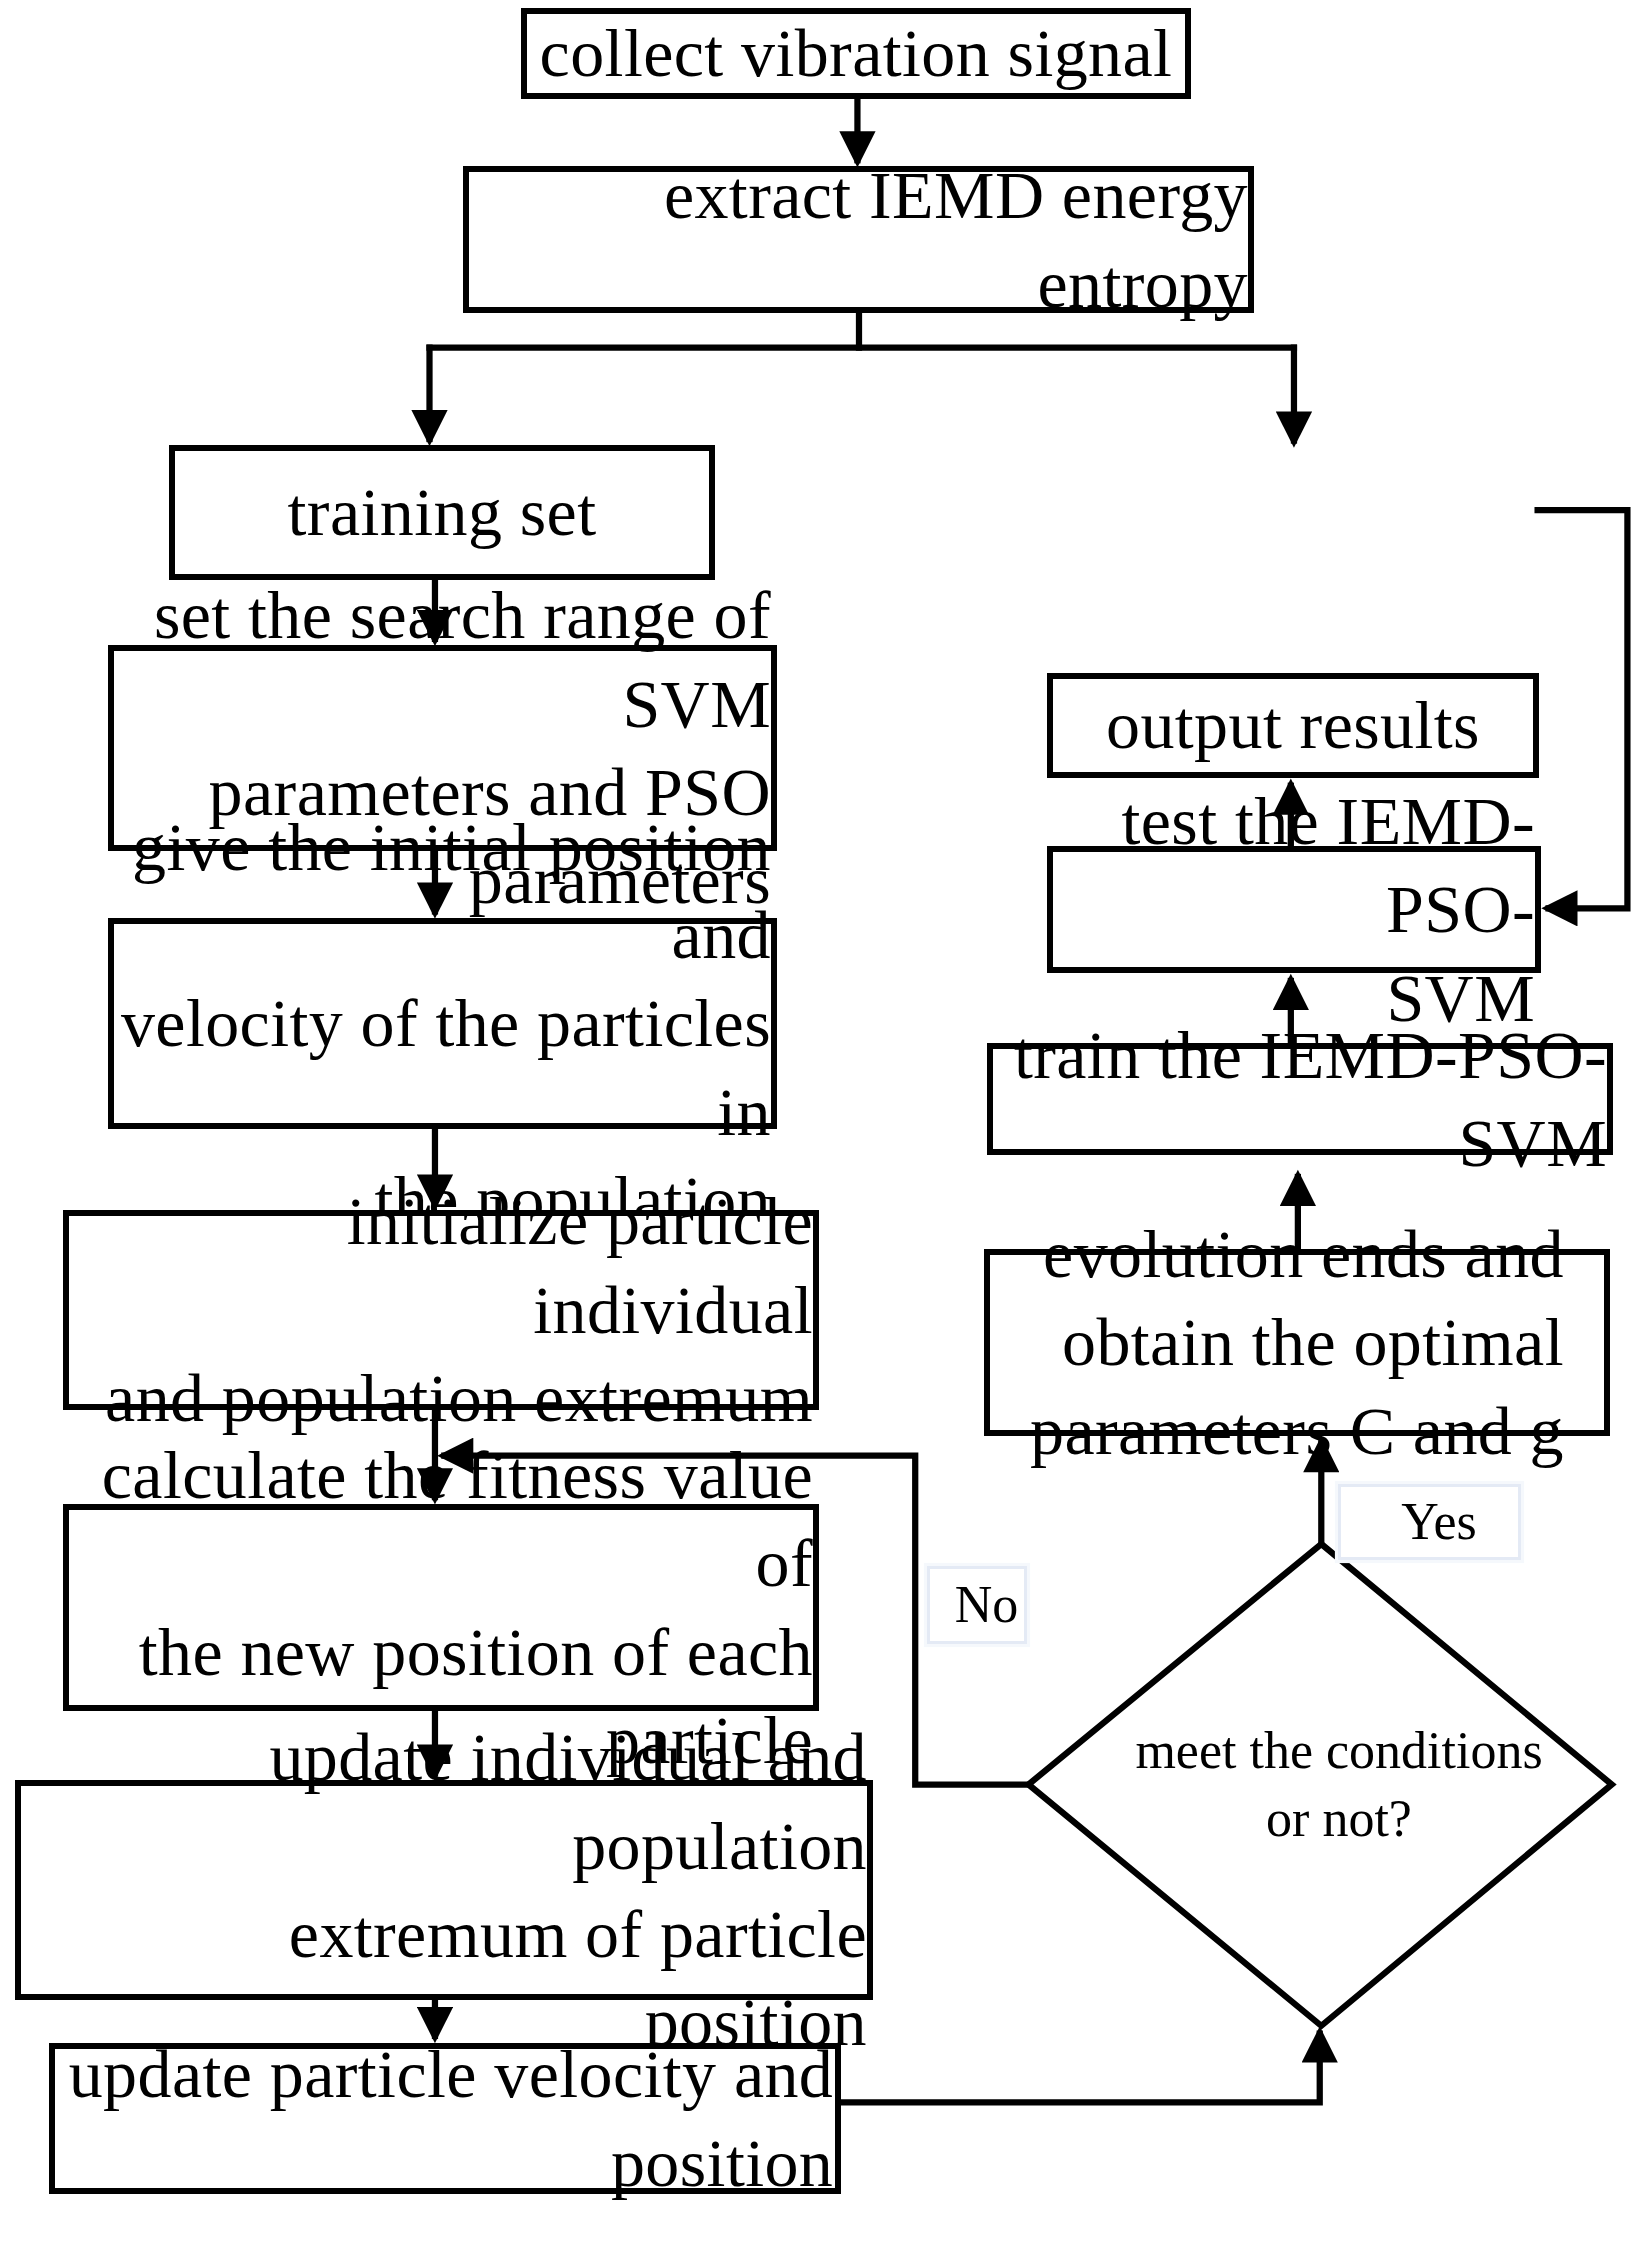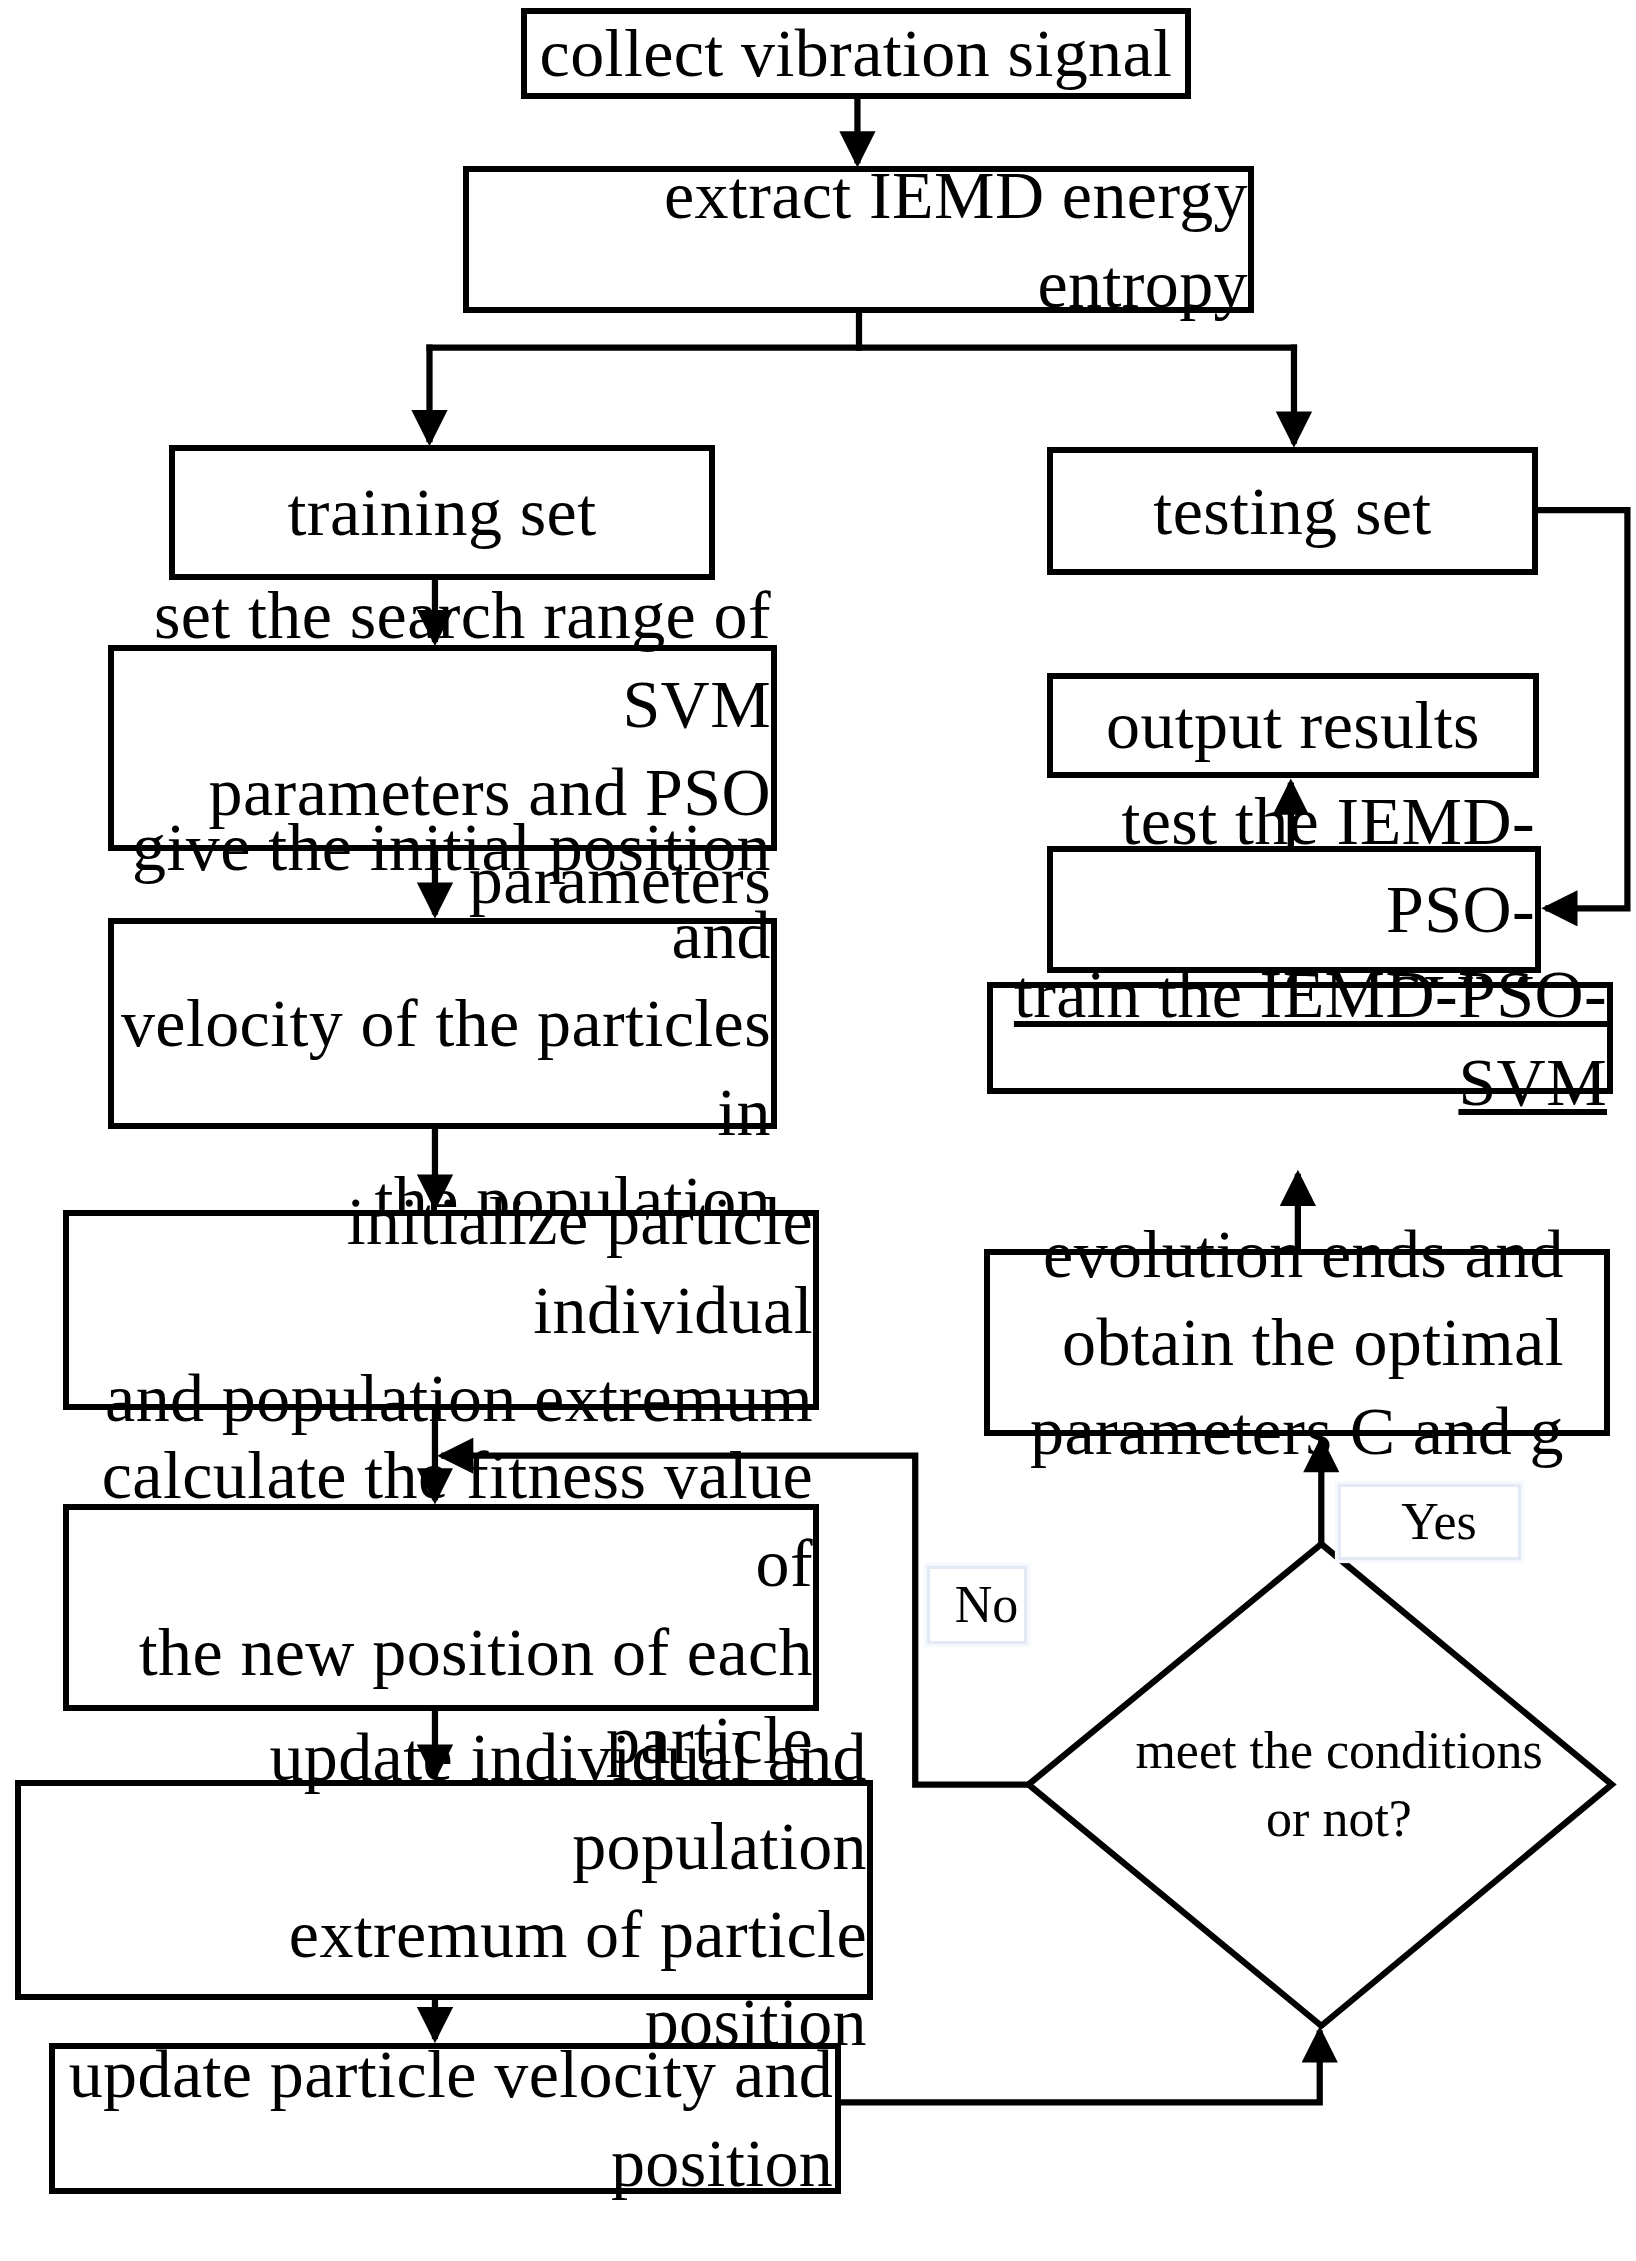--- a/index.html
+++ b/index.html
@@ -116,7 +116,6 @@
 
   <div class="node" style="left:169px;top:445px;width:546px;height:135px;">training set</div>
 
-  <div class="node" style="left:1047px;top:447px;width:491px;height:128px;">testing set</div>
 
   <div class="node" style="left:108px;top:645px;width:669px;height:206px;">set the search range of SVM
 parameters and PSO

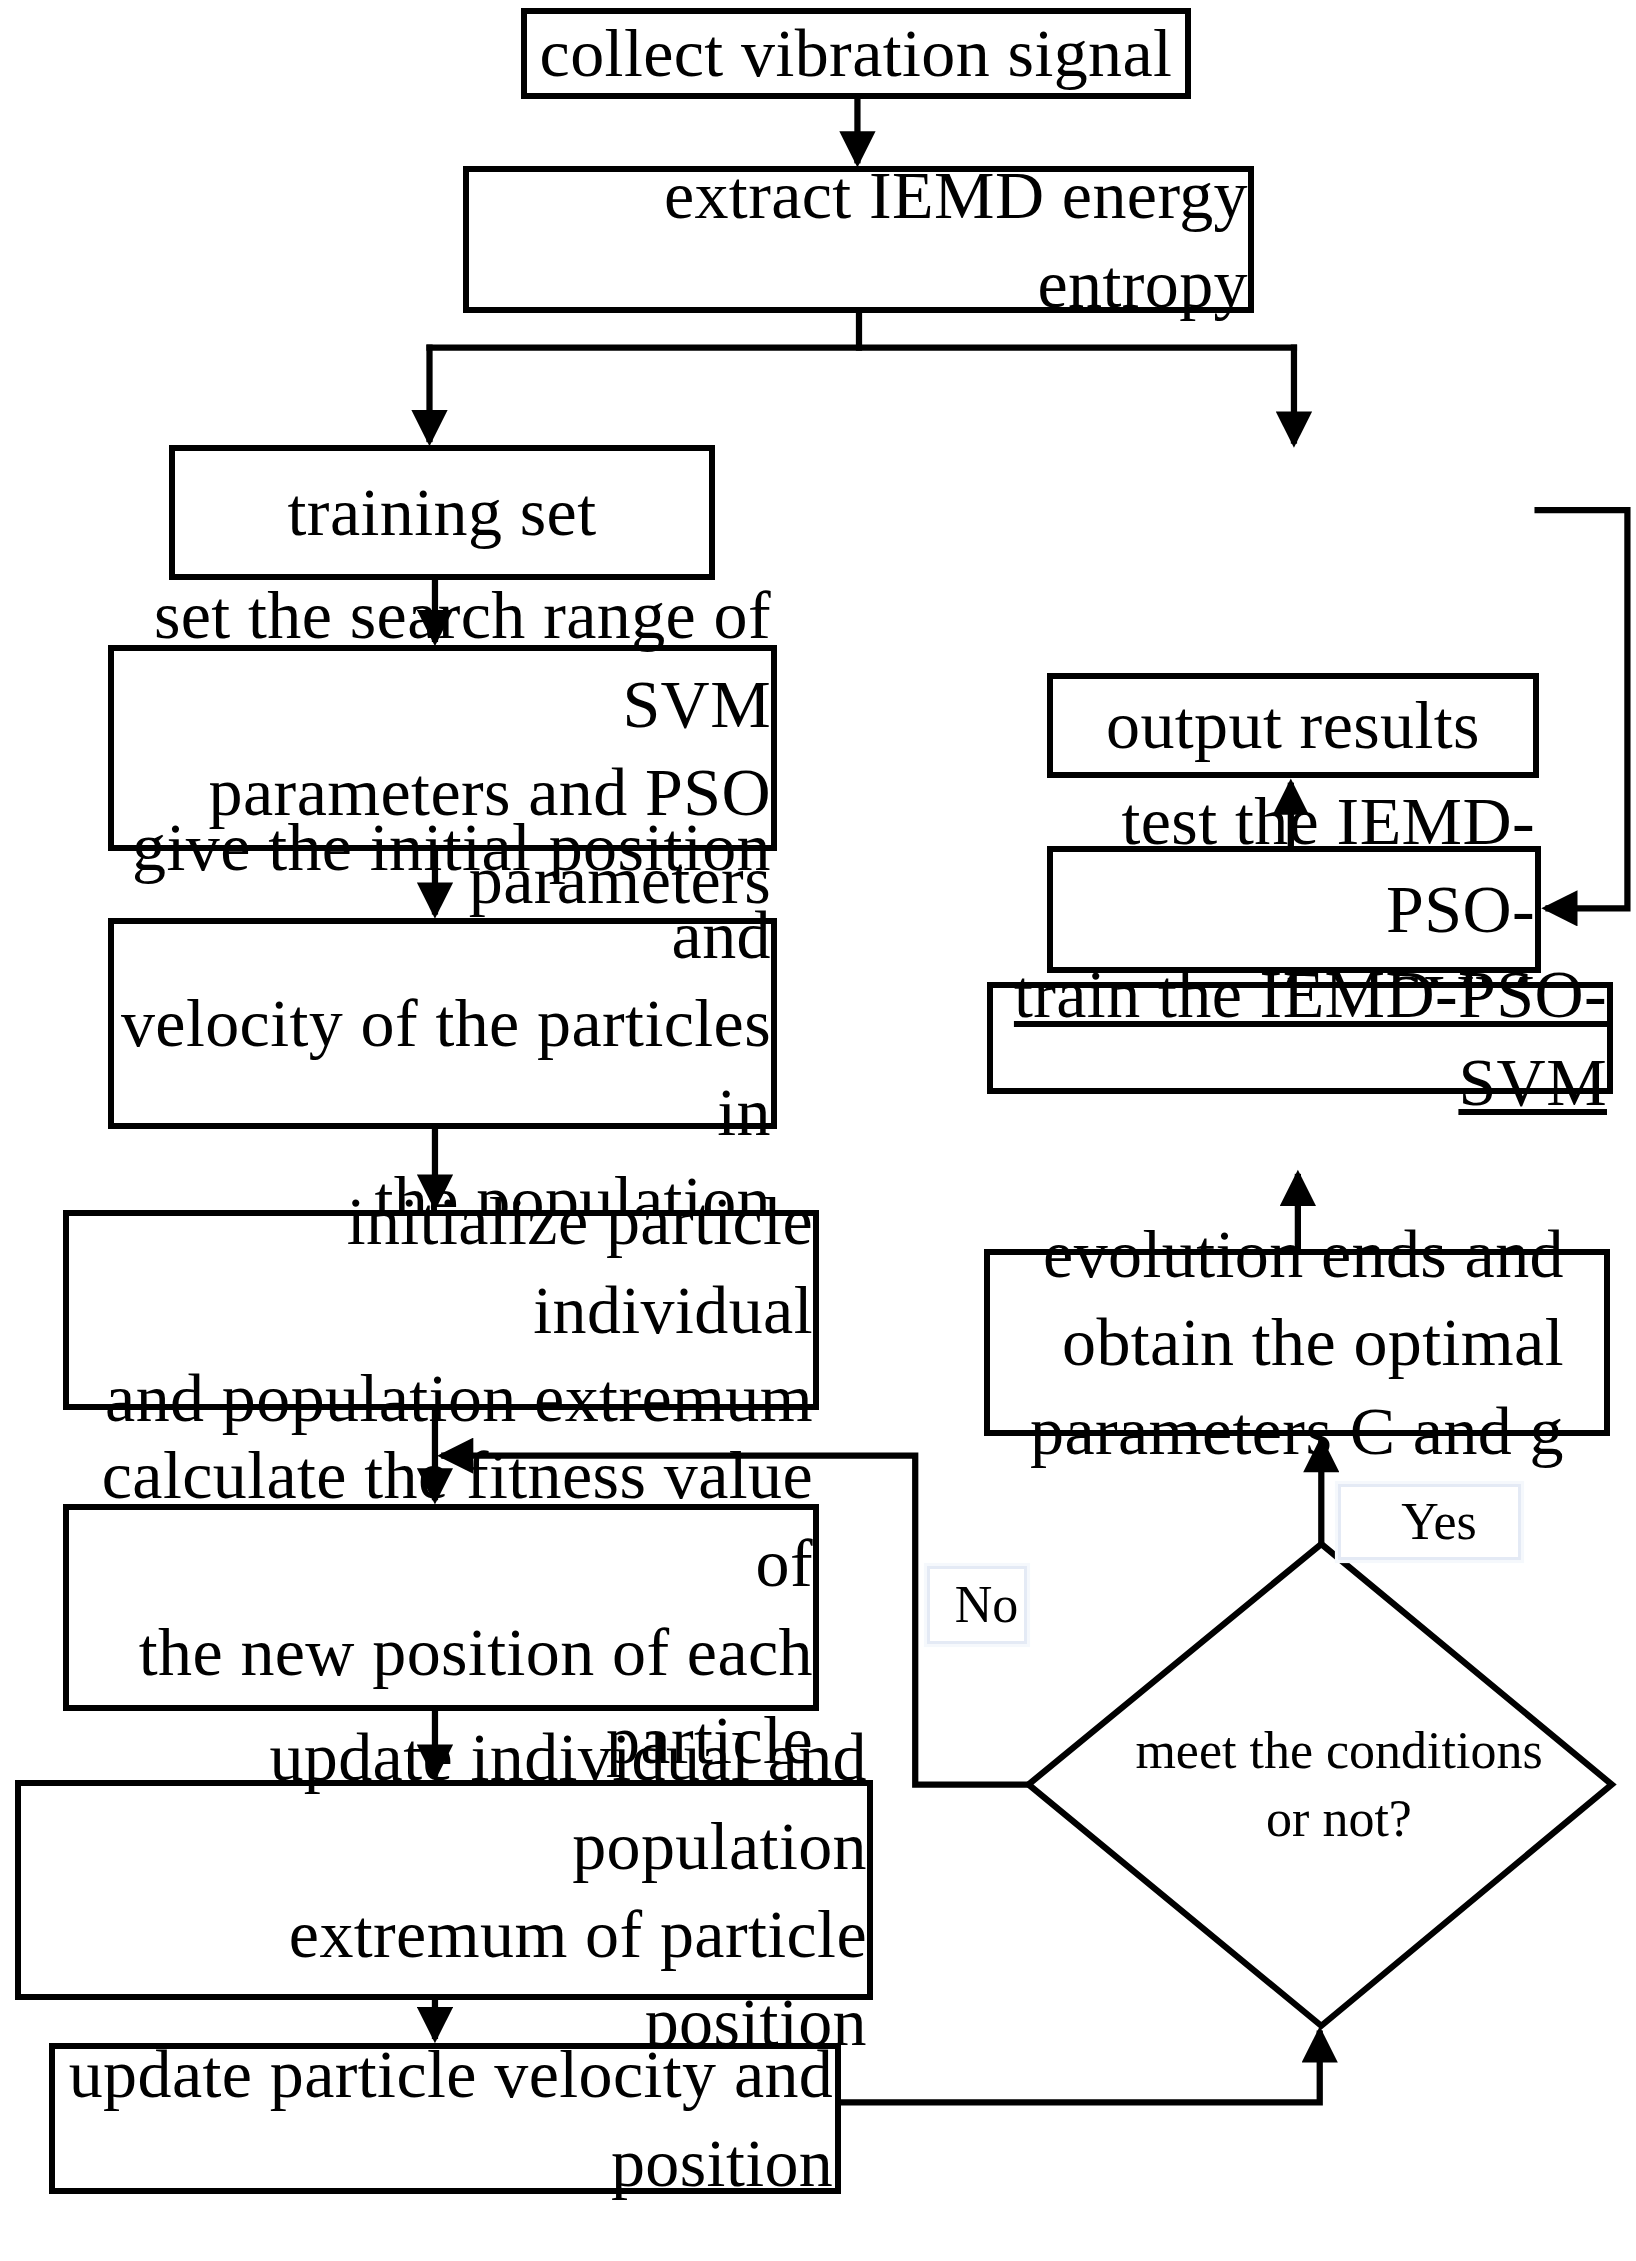--- a/index.html
+++ b/index.html
@@ -143,7 +143,7 @@
   <div class="node" style="left:1047px;top:846px;width:494px;height:127px;">test the IEMD-PSO-
 SVM</div>
 
-  <div class="node" style="left:987px;top:982px;width:626px;height:112px;text-decoration:underline;">train the IEMD-PSO-SVM</div>
+  <div class="node" style="left:987px;top:1043px;width:626px;height:112px;">train the IEMD-PSO-SVM</div>
 
   <div class="node" style="left:984px;top:1249px;width:626px;height:187px;">evolution ends and
 obtain the optimal

